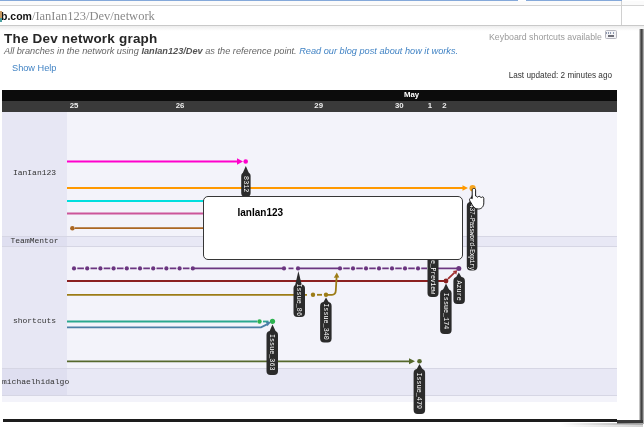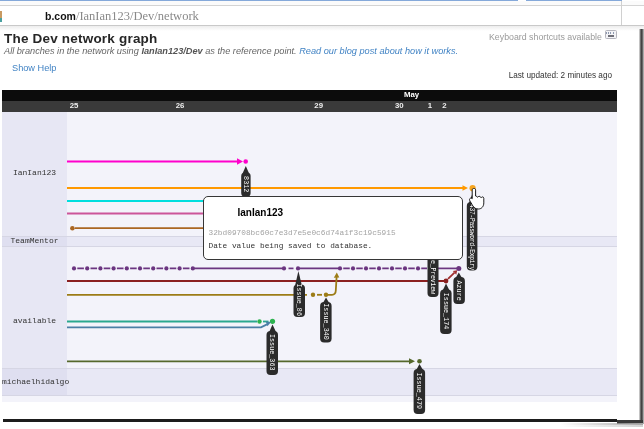--- a/index.html
+++ b/index.html
@@ -17,7 +17,7 @@
 <div class="abs" style="left:0;top:5.6px;width:621px;height:18.9px;background:#fff;"></div>
 <div class="abs" style="left:621px;top:1px;width:1px;height:24px;background:#d0d0d0;"></div>
 <div class="abs" style="left:1px;top:5.5px;width:619px;height:17px;line-height:17px;white-space:nowrap;overflow:hidden;">
-  <span style="font-size:10.5px;font-weight:bold;color:#111;padding-left:44px;">b.com</span><span style="font-family:'Liberation Serif',serif;font-size:12.5px;color:#898989;">/IanIan123/Dev/network</span>
+  <span style="font-size:10.5px;font-weight:bold;color:#111;">b.com</span><span style="font-family:'Liberation Serif',serif;font-size:12.5px;color:#898989;">/IanIan123/Dev/network</span>
 </div>
 <div class="abs" style="left:0;top:24.5px;width:644px;height:1px;background:#c9c9c9;"></div>
 <div class="abs" style="left:0;top:25.5px;width:644px;height:5px;background:linear-gradient(#ededed,#ffffff);"></div>

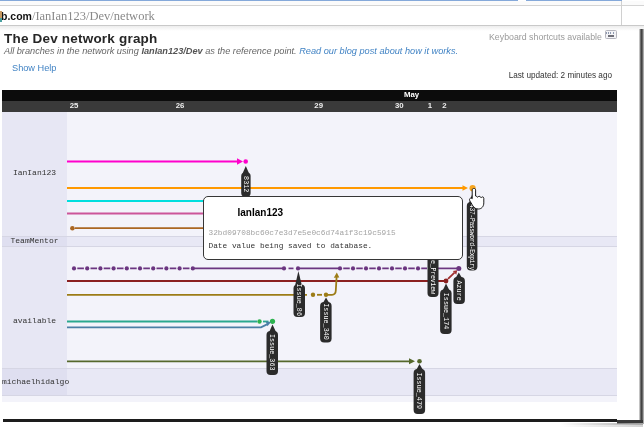--- a/index.html
+++ b/index.html
@@ -174,7 +174,6 @@
 
 <div class="abs" style="left:202.5px;top:195.5px;width:258px;height:62.5px;background:#fff;border:1.7px solid #363636;border-radius:5px;">
   <div class="abs" style="left:34px;top:10px;font-size:10px;font-weight:bold;color:#000;">IanIan123</div>
-  <div class="abs mono" style="left:5px;top:32px;font-size:7.8px;color:#a3a3a3;white-space:nowrap;">32bd09708bc60c7e3d7e5e0c6d74a1f3c19c5915</div>
   <div class="abs mono" style="left:5px;top:45.5px;font-size:7.8px;color:#333;white-space:nowrap;">Date value being saved to database.</div>
 </div>
 

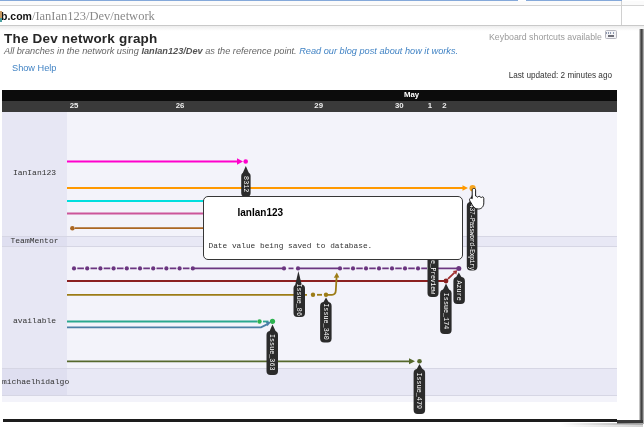--- a/index.html
+++ b/index.html
@@ -174,7 +174,6 @@
 
 <div class="abs" style="left:202.5px;top:195.5px;width:258px;height:62.5px;background:#fff;border:1.7px solid #363636;border-radius:5px;">
   <div class="abs" style="left:34px;top:10px;font-size:10px;font-weight:bold;color:#000;">IanIan123</div>
-  <div class="abs mono" style="left:5px;top:45.5px;font-size:7.8px;color:#333;white-space:nowrap;">Date value being saved to database.</div>
 </div>
 
 <svg class="abs" style="left:468.6px;top:187.6px;" width="18" height="23" viewBox="0 0 18 23">

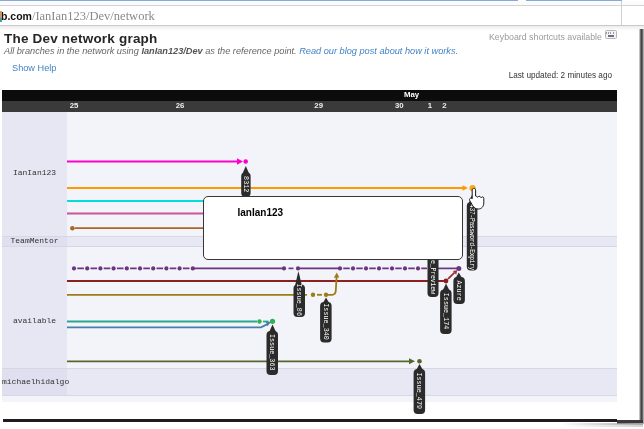--- a/index.html
+++ b/index.html
@@ -55,7 +55,7 @@
 
 <div class="abs mono" style="left:2px;top:168.3px;width:65px;font-size:8px;color:#333;text-align:center;">IanIan123</div>
 <div class="abs mono" style="left:2px;top:235.6px;width:65px;font-size:8px;color:#333;text-align:center;">TeamMentor</div>
-<div class="abs mono" style="left:2px;top:315.8px;width:65px;font-size:8px;color:#333;text-align:center;">available</div>
+<div class="abs mono" style="left:2px;top:315.8px;width:65px;font-size:8px;color:#333;text-align:center;">shortcuts</div>
 <div class="abs mono" style="left:2px;top:376.5px;width:65px;font-size:8px;color:#333;text-align:right;white-space:nowrap;">michaelhidalgo</div>
 
 <div class="abs" style="left:3px;top:419.3px;width:614px;height:3.2px;background:#1d1d1d;"></div>

